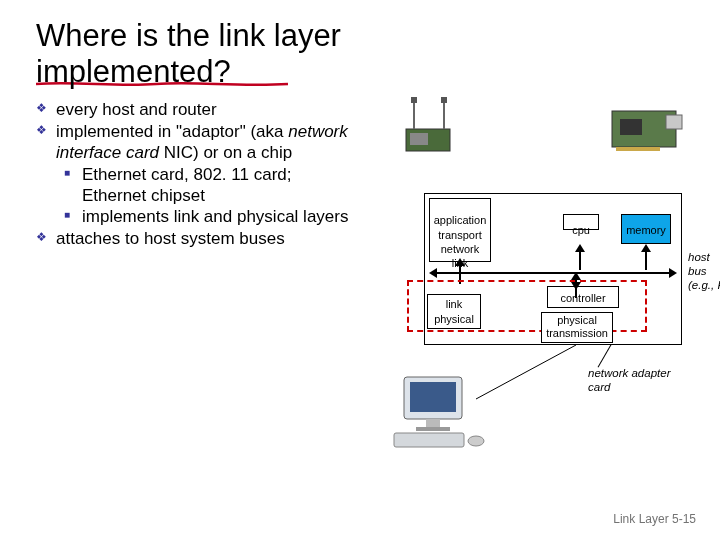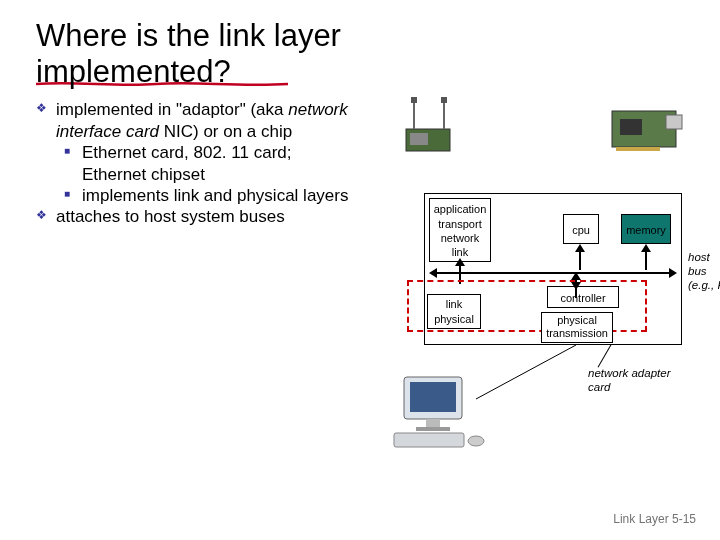--- a/index.html
+++ b/index.html
@@ -264,6 +264,7 @@
 <div class="content">
   <div class="left">
     <ul class="bullets">
+      <li><span>every host and router</span></li>
       <li>
         <span>implemented in "adaptor" (aka </span><span class="italic">network interface card</span><span> NIC) or on a chip</span>
         <ul class="squares">

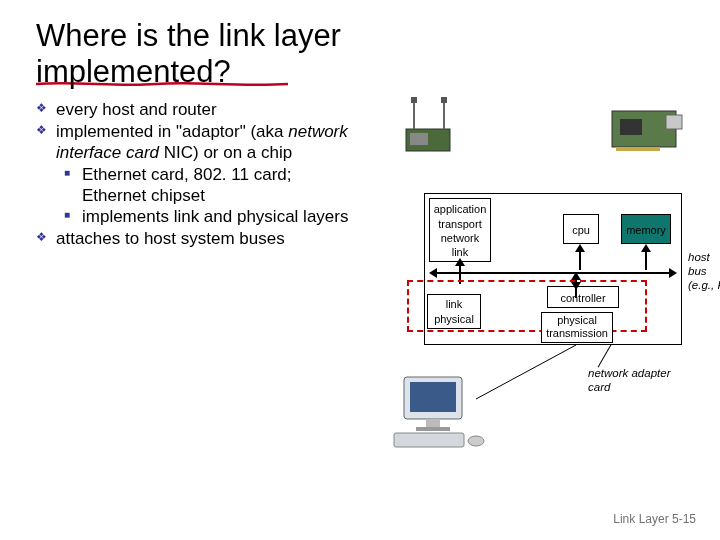--- a/index.html
+++ b/index.html
@@ -87,7 +87,7 @@
     font-size: 11px;
     text-align: center;
     line-height: 1.3;
-    padding-top: 3px;
+    padding-top: 14px;
     background: #fff;
   }
   .cpu-box {

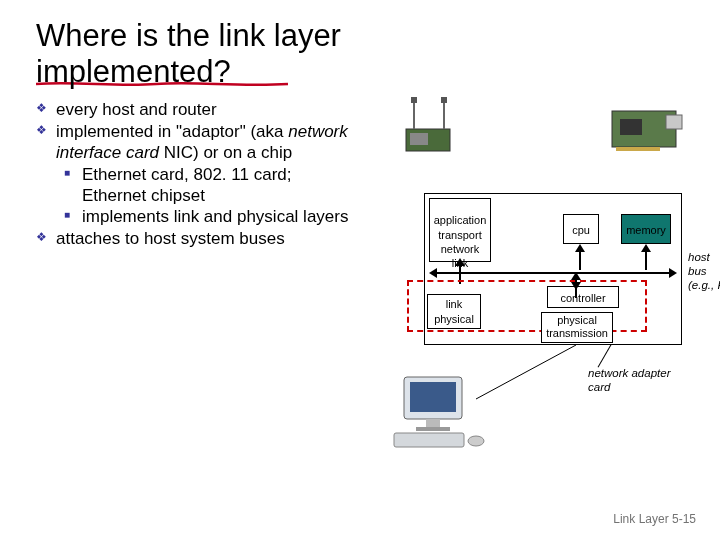--- a/index.html
+++ b/index.html
@@ -95,7 +95,7 @@
     left: 138px;
     top: 20px;
     width: 36px;
-    height: 30px;
+    height: 16px;
     border: 1px solid #000;
     font-size: 11px;
     text-align: center;

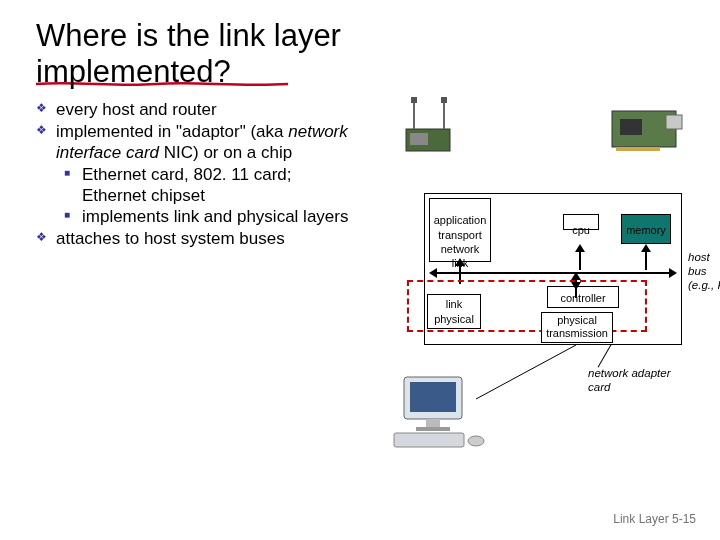--- a/index.html
+++ b/index.html
@@ -112,7 +112,7 @@
     font-size: 11px;
     text-align: center;
     line-height: 30px;
-    background: #0f766e;
+    background: #0ea5e9;
   }
   .red-dash {
     position: absolute;

